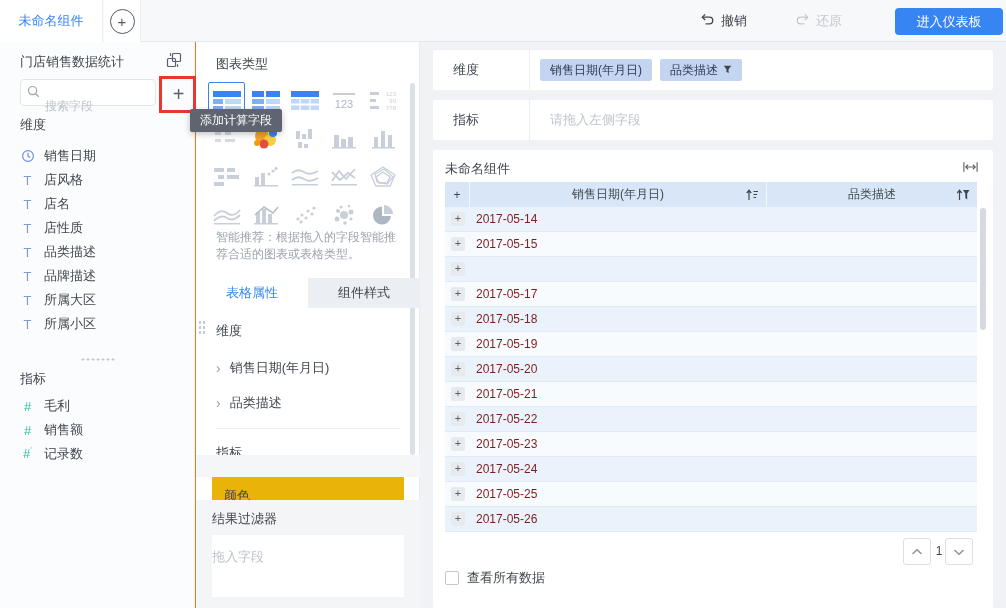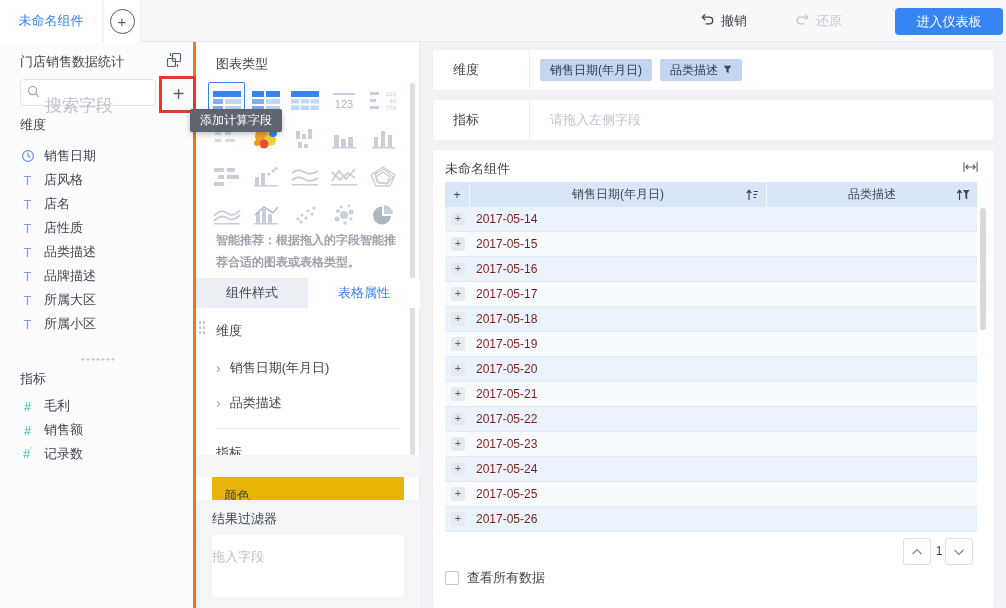--- a/index.html
+++ b/index.html
@@ -21,7 +21,7 @@
             border:none; border-radius:4px; font-size:13px; font-family:inherit; cursor:pointer; }
 
   
-  .sidebar { position:absolute; left:0; top:42px; width:196px; height:566px; background:#FBFCFD; border-right:3px solid #f97316; }
+  .sidebar { position:absolute; left:0; top:42px; width:196px; height:566px; background:#FBFCFD; border-right:1px solid #f97316; }
   .ds-title { position:absolute; left:20px; top:11px; font-size:13px; }
   .swap { position:absolute; left:165px; top:9px; width:20px; height:20px; cursor:pointer; }
   .search { position:absolute; left:20px; top:37px; width:136px; height:27px; background:#fff; border:1px solid #E1E4E8;

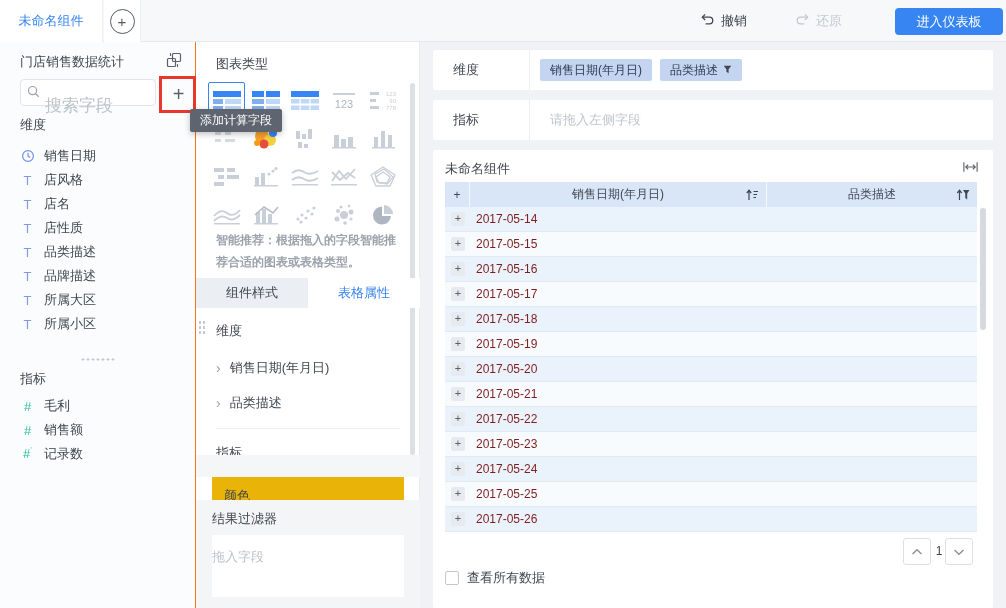--- a/index.html
+++ b/index.html
@@ -26,7 +26,7 @@
   .swap { position:absolute; left:165px; top:9px; width:20px; height:20px; cursor:pointer; }
   .search { position:absolute; left:20px; top:37px; width:136px; height:27px; background:#fff; border:1px solid #E1E4E8;
             border-radius:4px; display:flex; align-items:center; padding:0 6px; gap:5px; }
-  .search input { border:none; outline:none; width:100px; font-size:17px; color:#c2410c; background:transparent; font-family:inherit;margin-top:26px; }
+  .search input { border:none; outline:none; width:100px; font-size:12px; color:#c2410c; background:transparent; font-family:inherit;margin-top:26px; }
   .search input::placeholder { color:#BDC3CB; }
   .addfield { position:absolute; left:163px; top:37px; width:31px; height:31px; display:flex; align-items:center;
             justify-content:center; font-size:20px; color:#5A616B; cursor:pointer; }

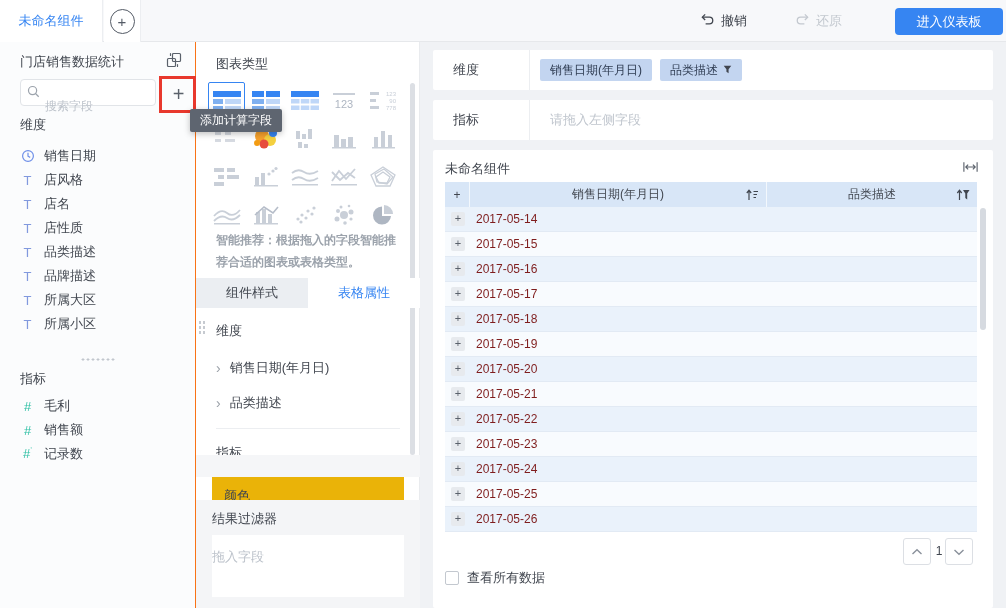--- a/index.html
+++ b/index.html
@@ -55,7 +55,7 @@
   .chart-cell { display:flex; align-items:center; justify-content:center; cursor:pointer; border:1px solid transparent; border-radius:2px; }
   .chart-cell.selected { border-color:#3685F2; background:#fff; }
   .mscroll { position:absolute; right:4px; top:41px; width:5px; height:372px; background:#DCDFE4; border-radius:3px; cursor:pointer; }
-  .hint { position:absolute; left:20px; top:187px; width:186px; font-size:12px; line-height:22px; color:#9CA3AC;font-weight:bold; }
+  .hint { position:absolute; left:20px; top:187px; width:186px; font-size:12px; line-height:17px; color:#9CA3AC; }
   .ptabs { position:absolute; left:0; top:236px; width:224px; height:30px; display:flex; }
   .ptab { width:112px; height:30px; display:flex; align-items:center; justify-content:center; font-size:13px; cursor:pointer; }
   .ptab.active { background:#fff; color:#3685F2; }

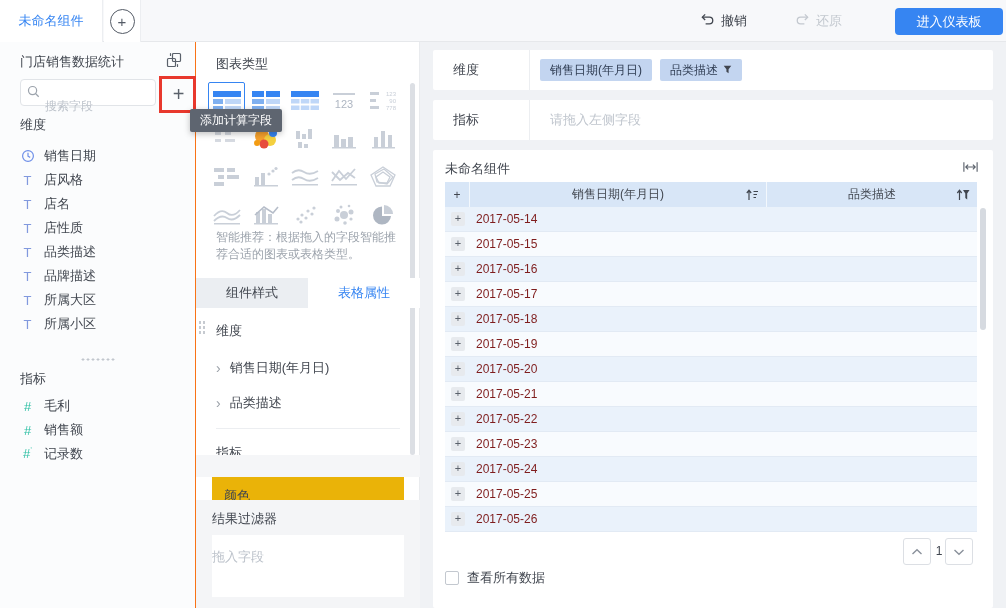--- a/index.html
+++ b/index.html
@@ -525,7 +525,6 @@
           </div>
           <div class="t-row odd">
             <div class="row-plus">+</div>
-            <span class="row-date">2017-05-16</span>
           </div>
           <div class="t-row even">
             <div class="row-plus">+</div>

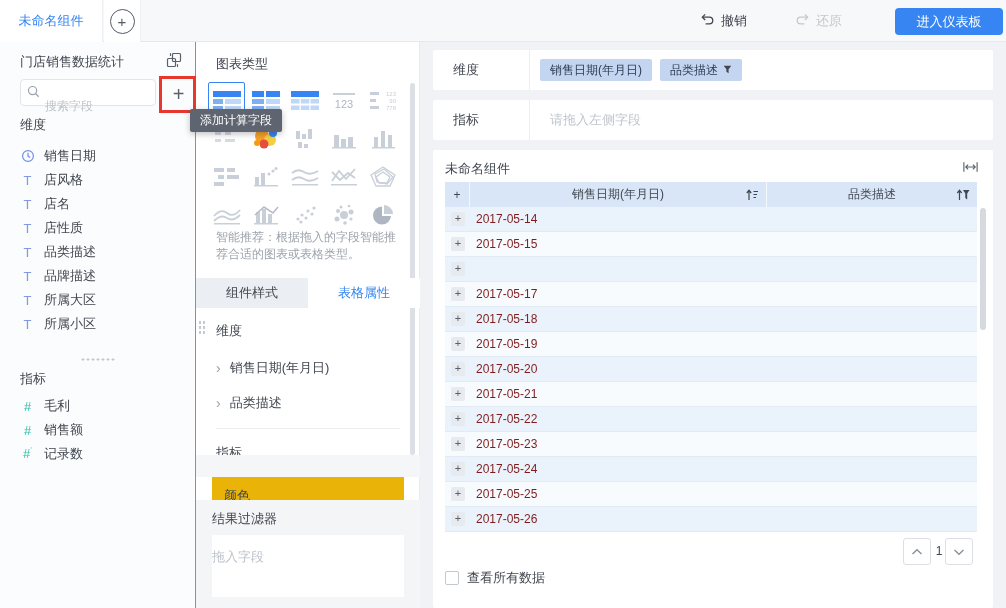--- a/index.html
+++ b/index.html
@@ -441,8 +441,8 @@
   <div class="mscroll"></div>
   <div class="hint">智能推荐：根据拖入的字段智能推荐合适的图表或表格类型。</div>
   <div class="ptabs">
+    <div class="ptab active">表格属性</div>
     <div class="ptab inactive">组件样式</div>
-    <div class="ptab active">表格属性</div>
   </div>
   <div class="dragdots"></div>
   <div class="sec-h prop-dim-h">维度</div>

